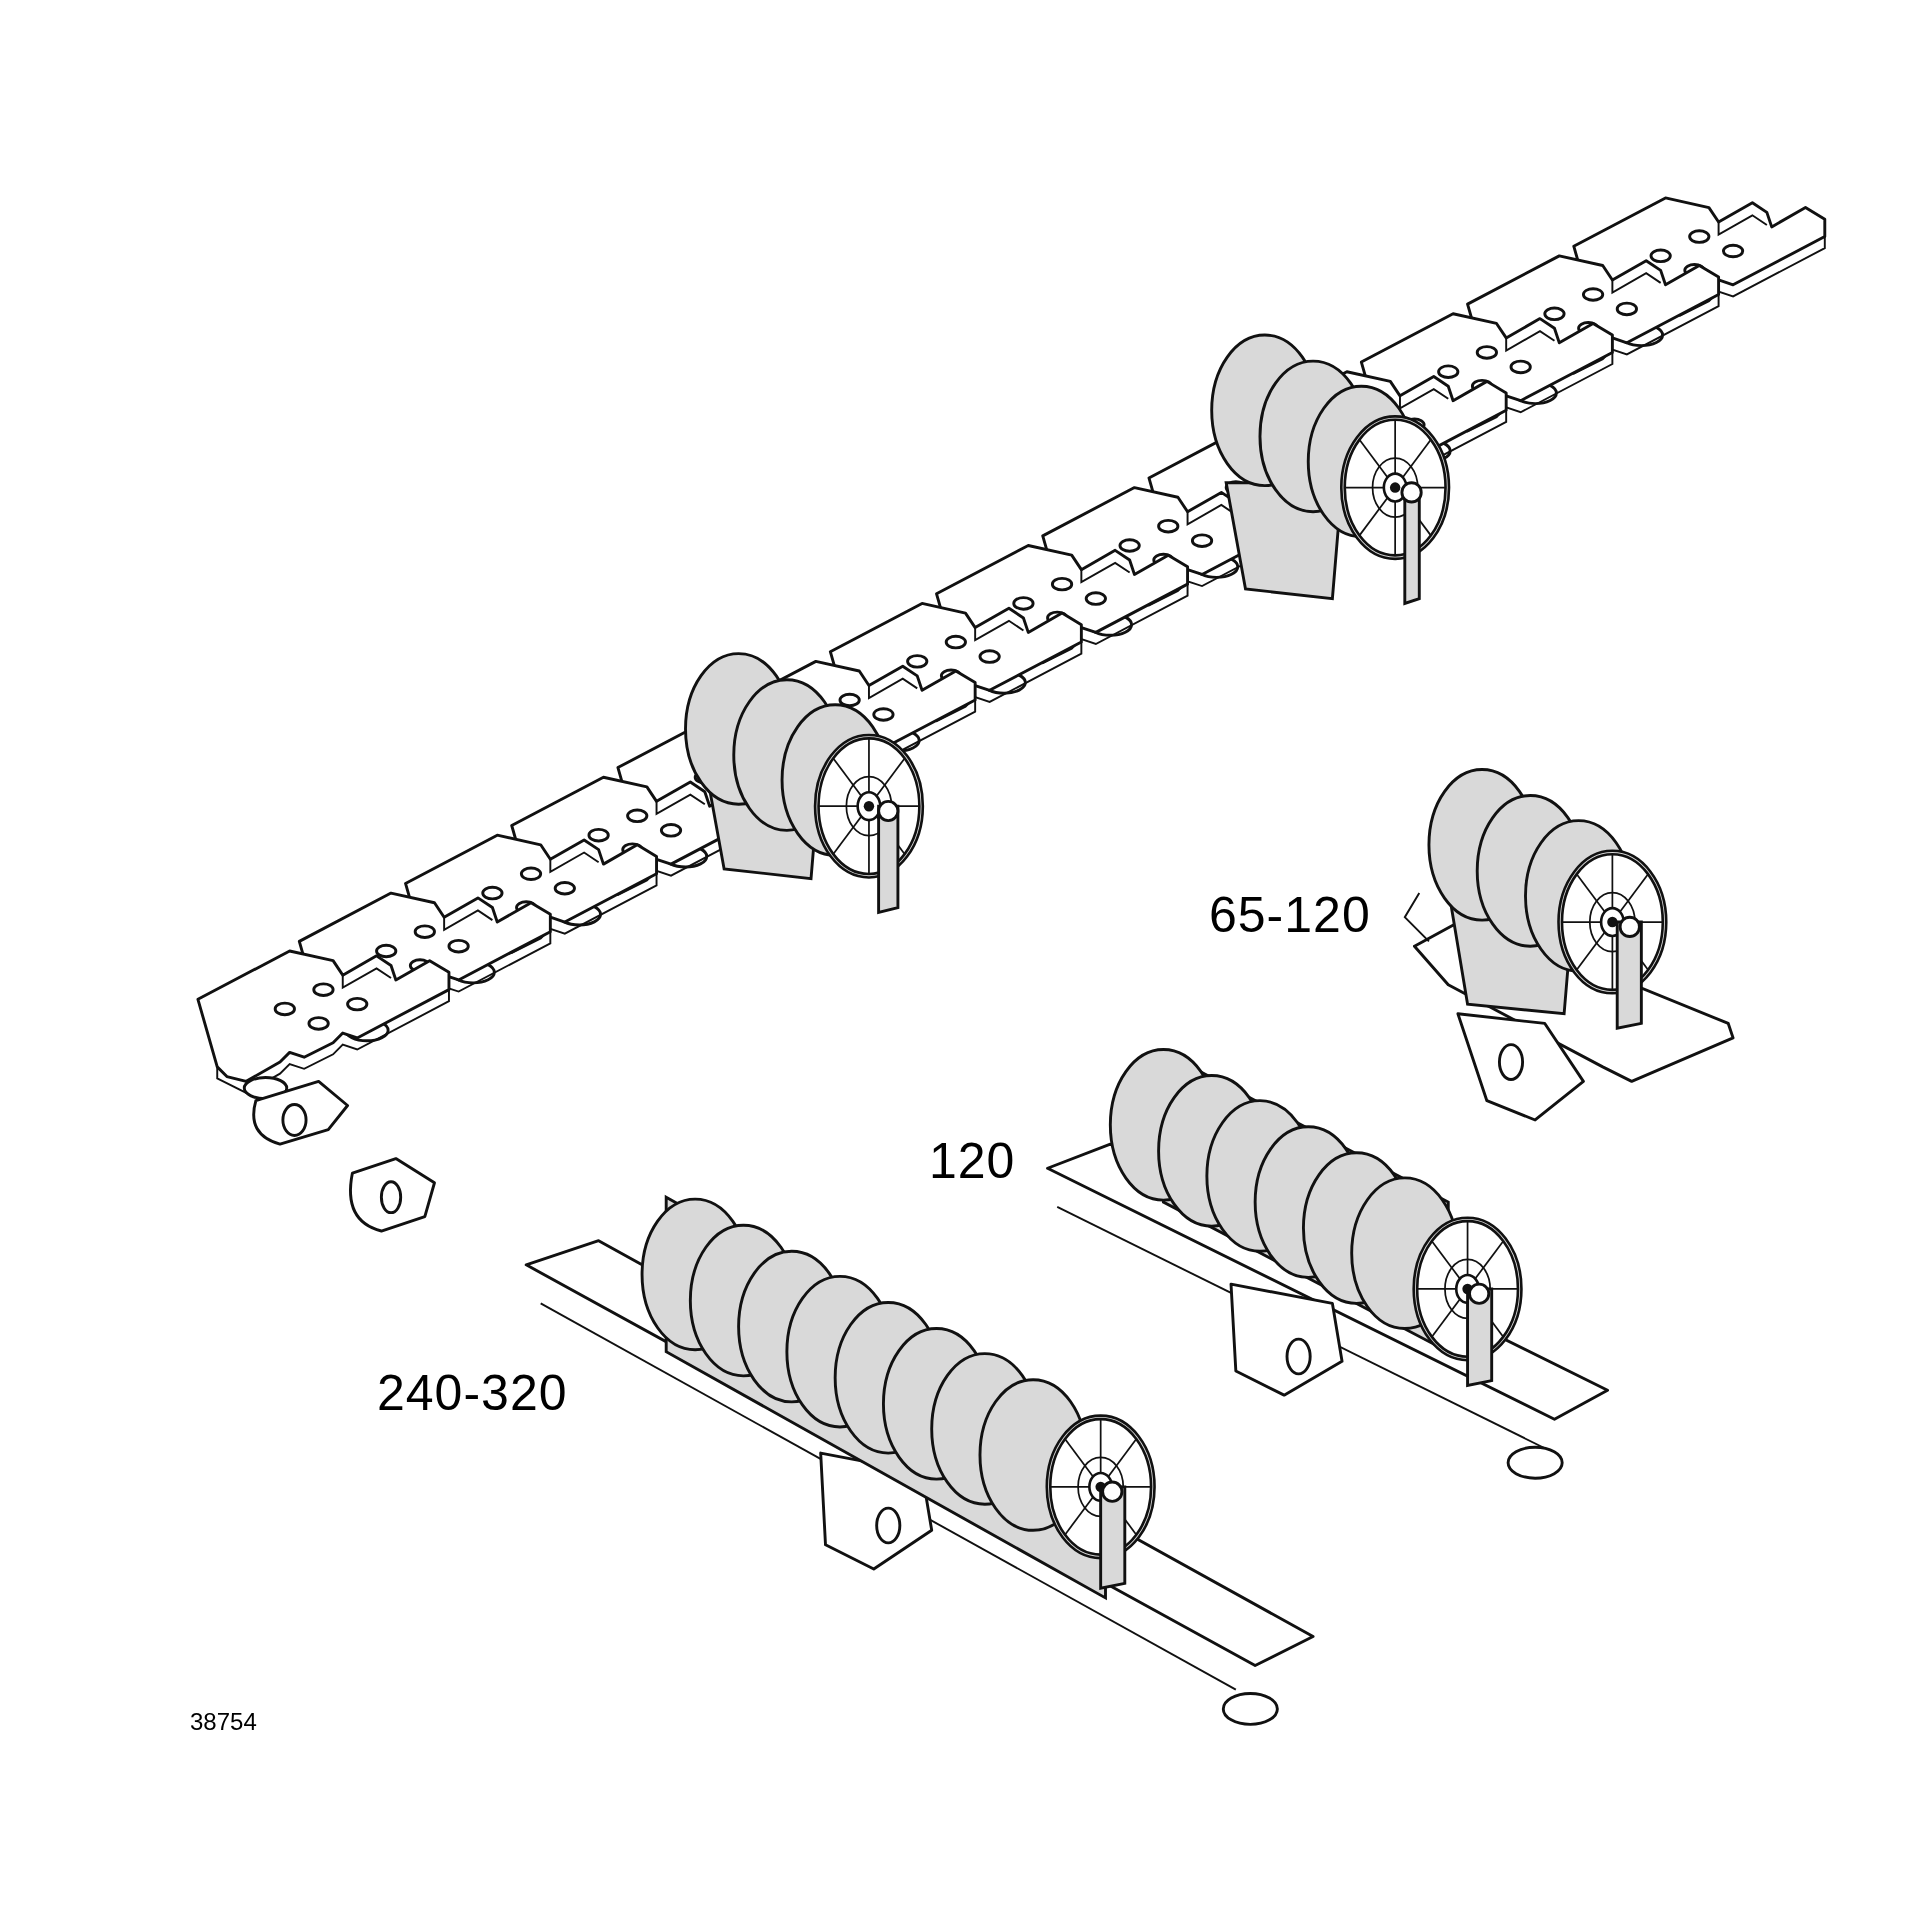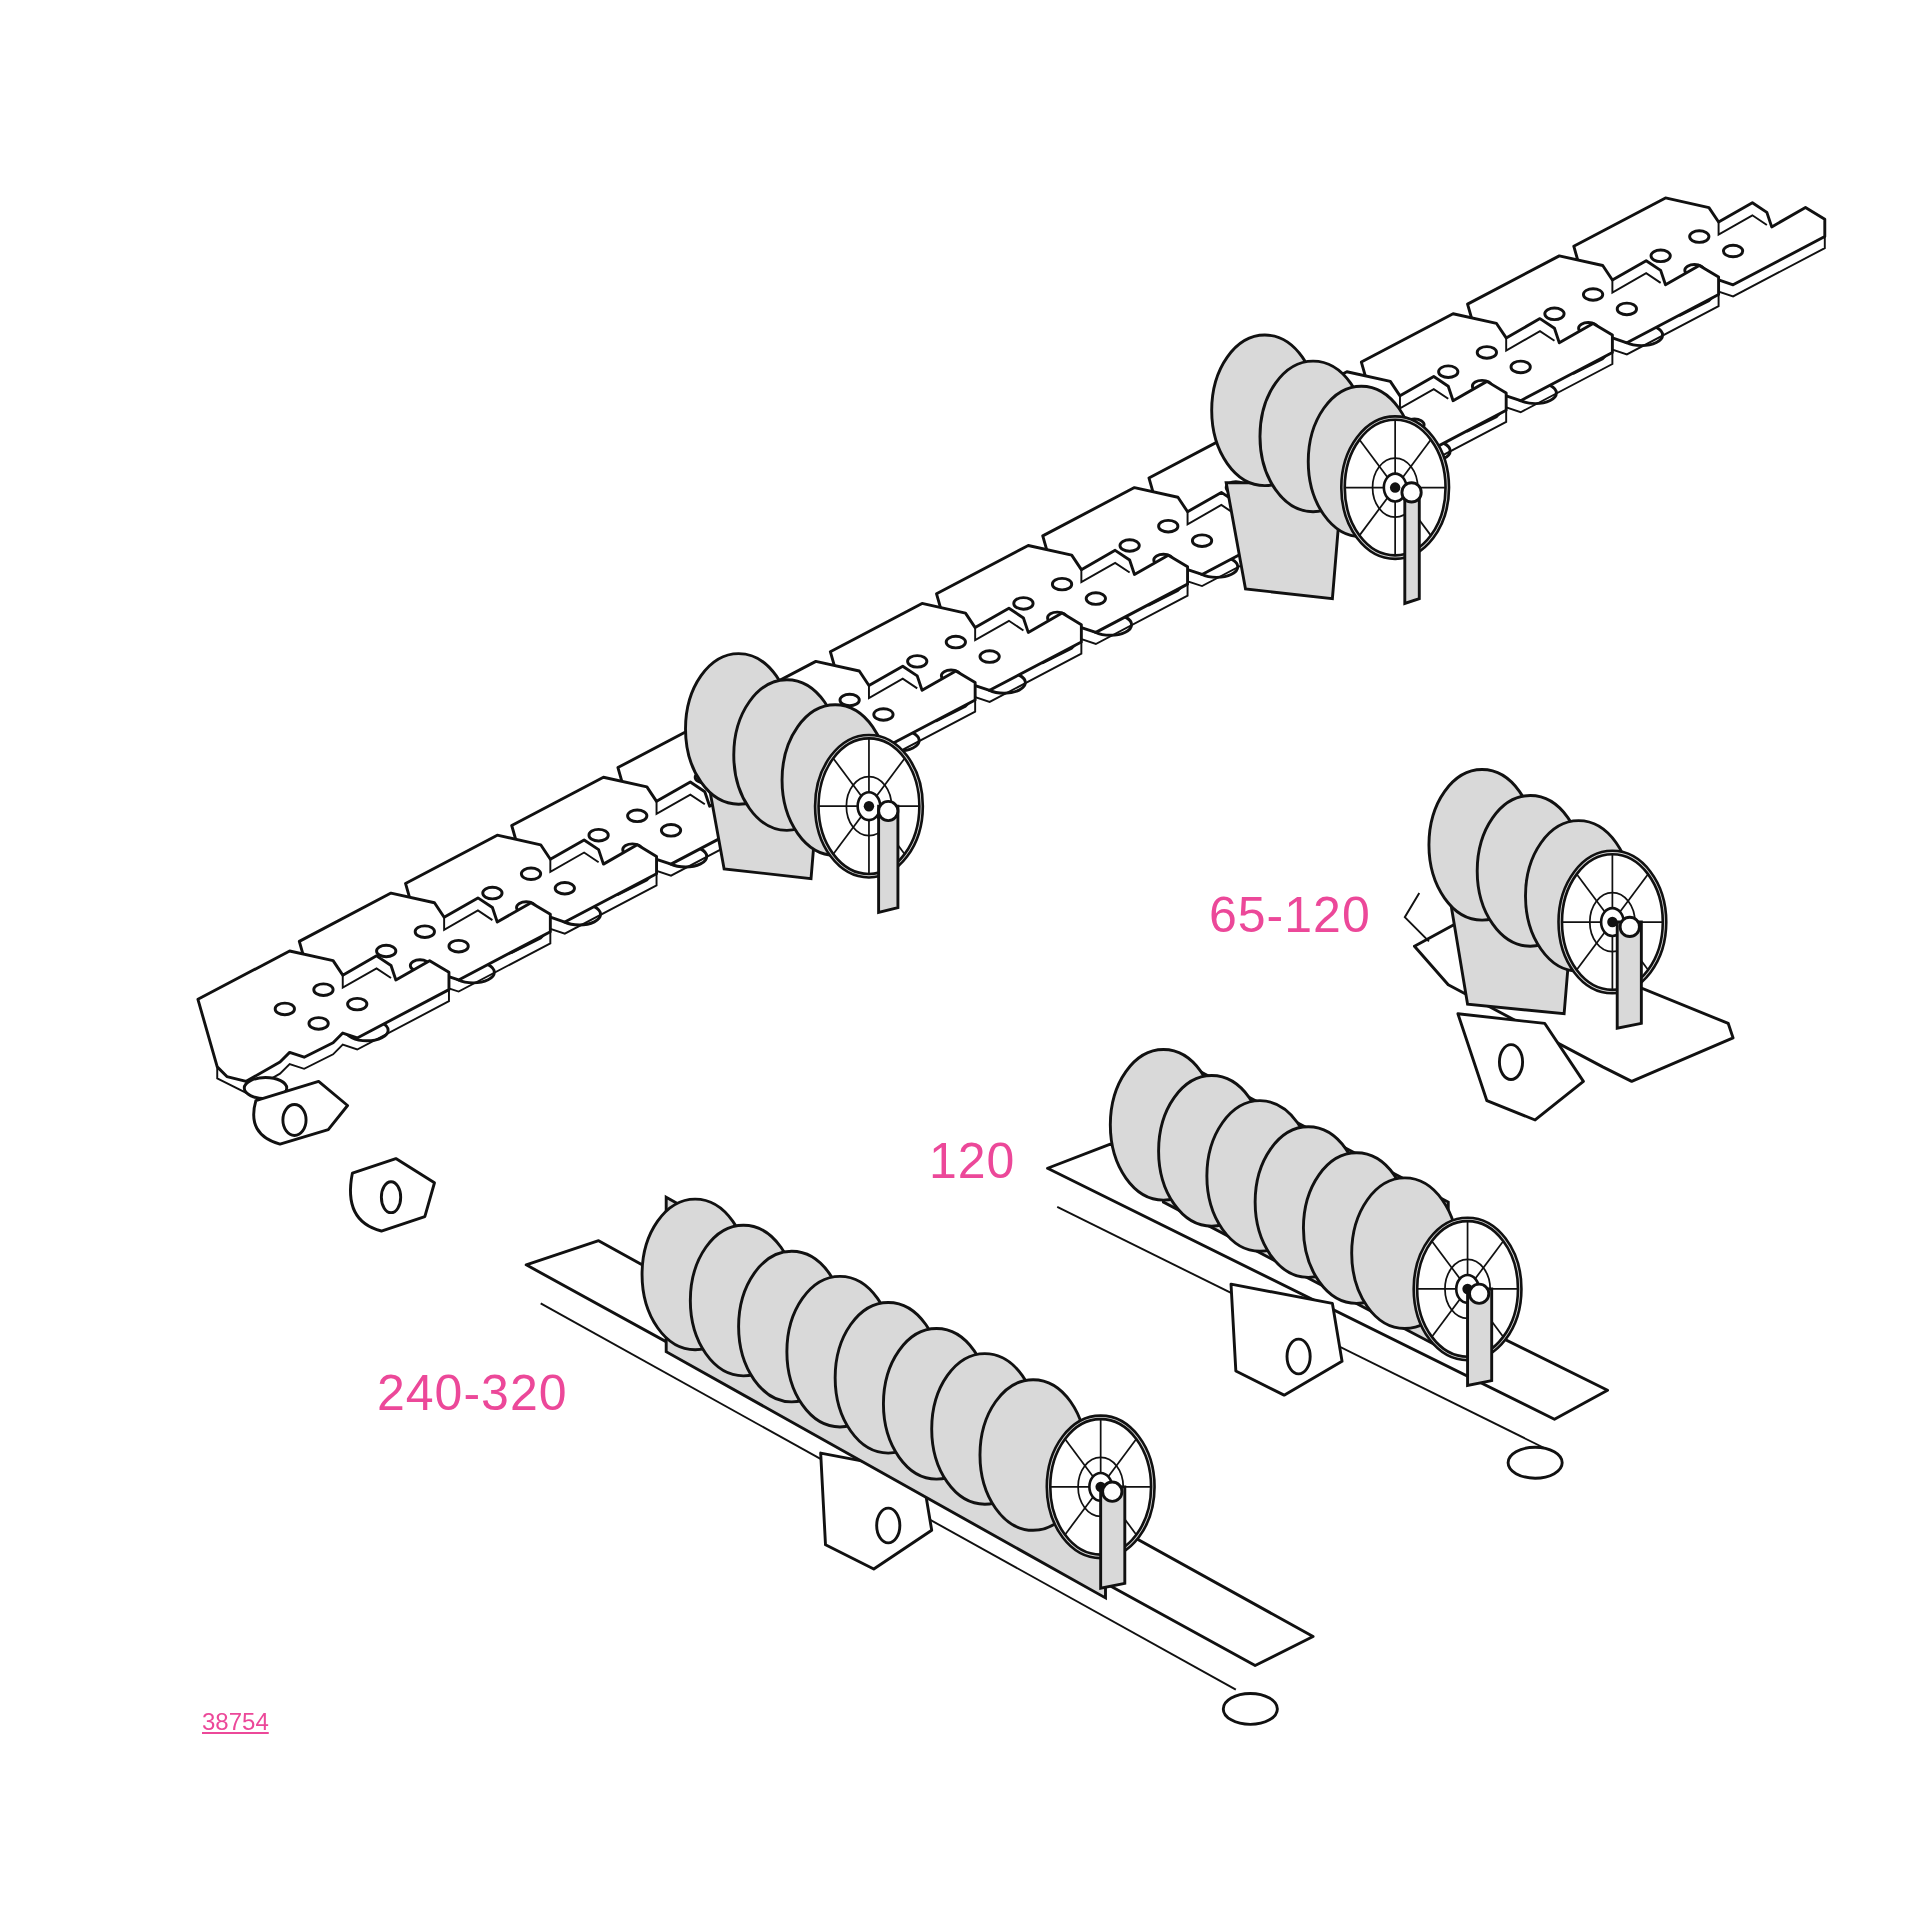--- a/index.html
+++ b/index.html
@@ -6,7 +6,7 @@
   body { width: 1931px; height: 1931px; position: relative; overflow: hidden;
          font-family: "Liberation Sans", sans-serif; }
   #canvas { position: absolute; left: 0; top: 0; width: 1931px; height: 1931px; }
-  .lbl { position: absolute; color: #ec4899; font-family: "Liberation Sans", sans-serif;
+  .lbl { position: absolute; color: #000000; font-family: "Liberation Sans", sans-serif;
          white-space: nowrap; line-height: 1; }
   .lbl-big { font-size: 50px; letter-spacing: 1px; }
   .lbl-fig { font-size: 24px; }

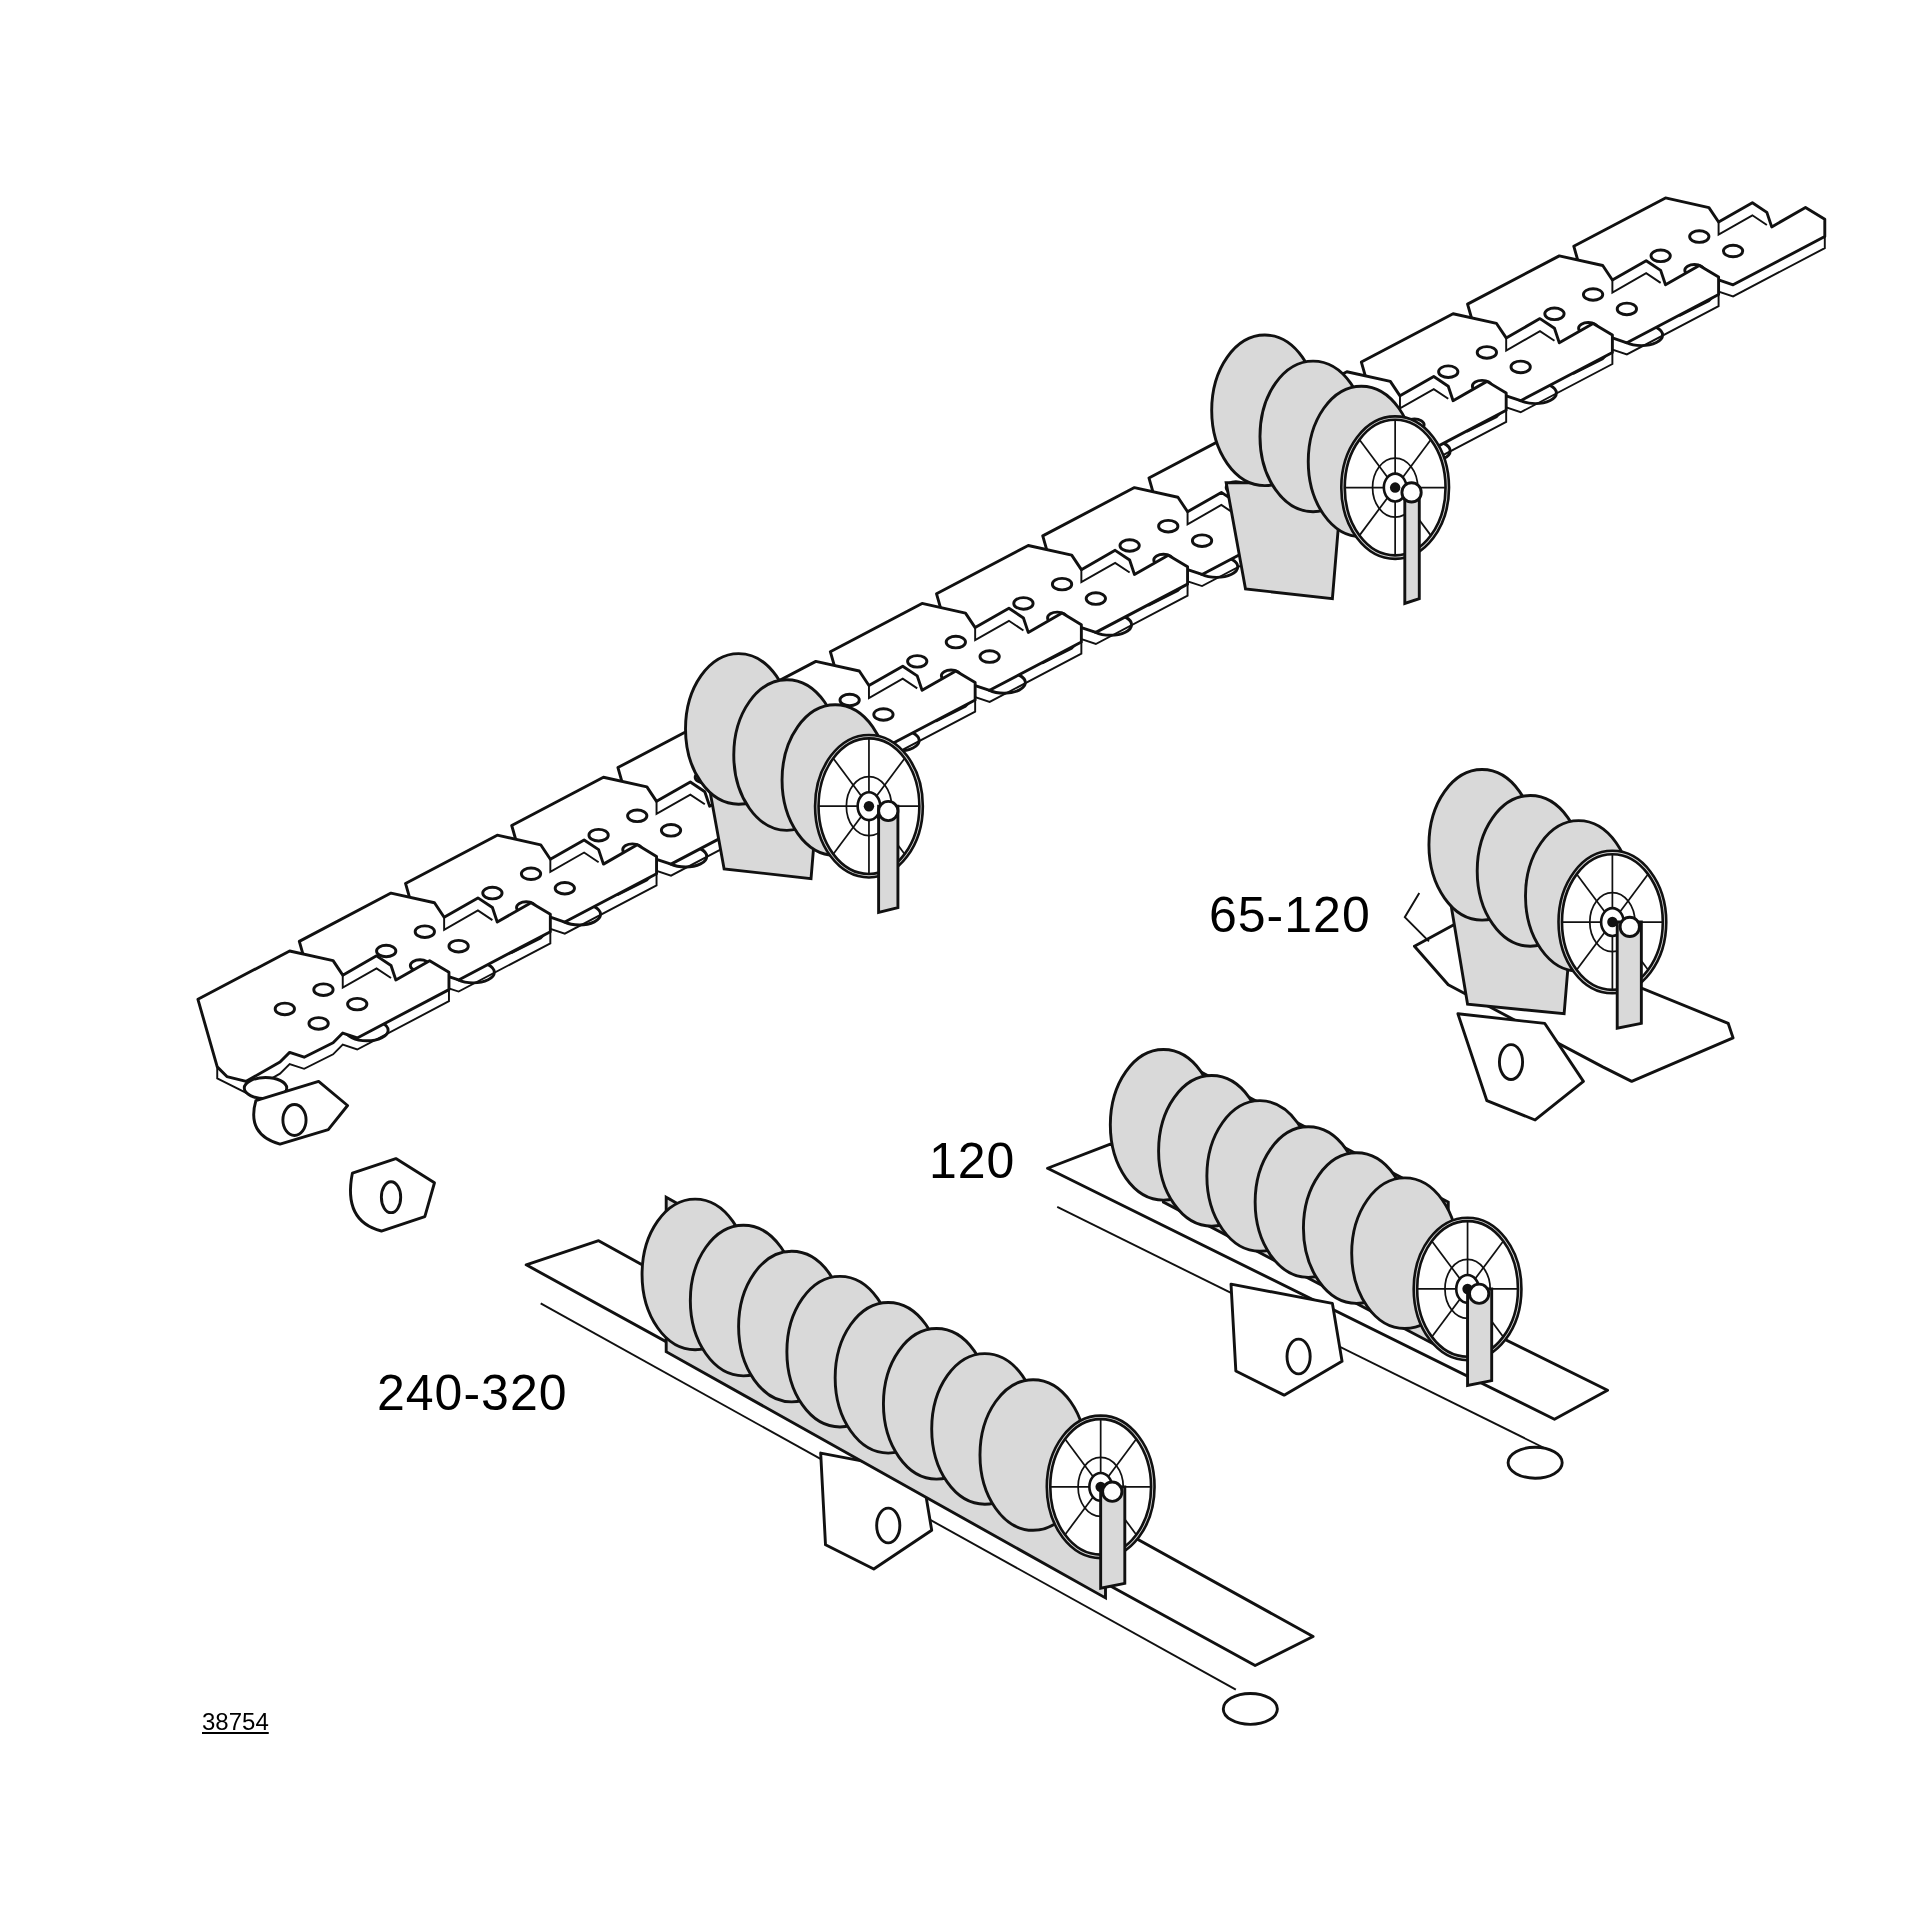--- a/index.html
+++ b/index.html
@@ -146,7 +146,7 @@
 <div class="lbl lbl-big" style="left:1209px; top:890px;">65-120</div>
 <div class="lbl lbl-big" style="left:929px; top:1136px;">120</div>
 <div class="lbl lbl-big" style="left:377px; top:1368px;">240-320</div>
-<div class="lbl lbl-fig" style="left:202px; top:1710px;text-decoration:underline;">38754</div>
+<div class="lbl lbl-fig" style="left:190px; top:1710px;">38754</div>
 
 
 </body></html>

